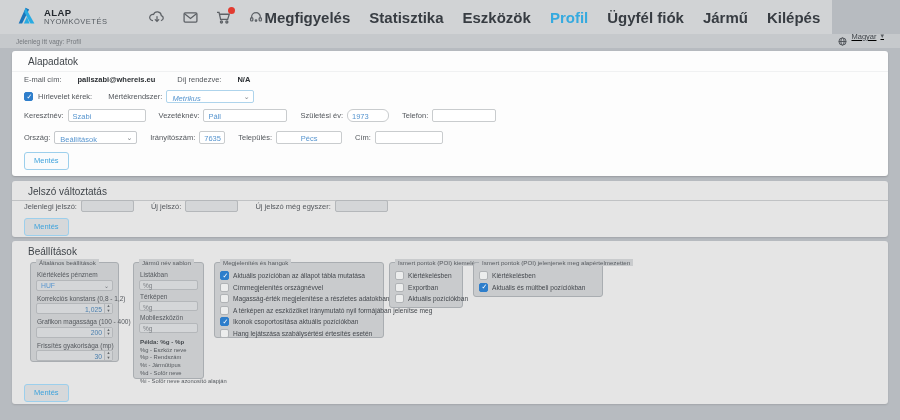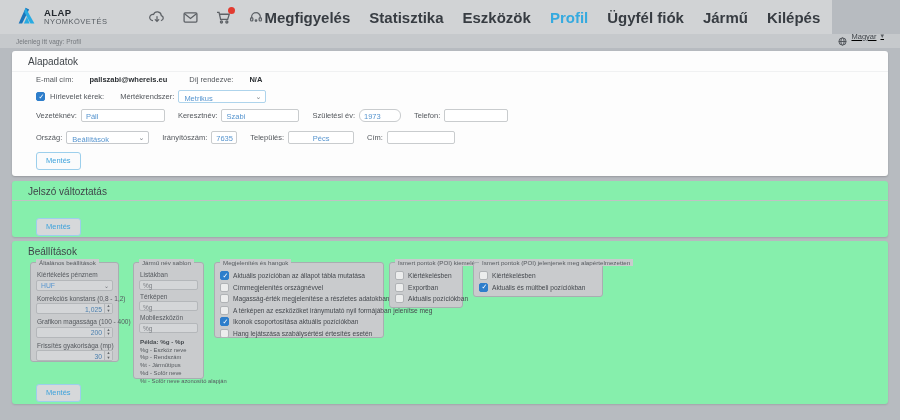--- a/index.html
+++ b/index.html
@@ -40,7 +40,7 @@
   .title-rule-w { position:absolute; top:20px; left:0; width:100%; border-top:1px solid #f0f1f2; }
   .title-rule-g { position:absolute; top:19px; left:0; width:100%; border-top:1px solid #c0c2c4; }
 
-  .row { position:absolute; left:24px; display:flex; align-items:center; }
+  .row { position:absolute; left:12px; display:flex; align-items:center; }
   .lbl { font-size:7.5px; color:#53575c; margin-right:4px; white-space:nowrap; }
   .val-b { font-size:7.5px; font-weight:bold; color:#2b2f33;padding-left:12px; }
   .fg { display:flex; align-items:center; margin-right:13px; }

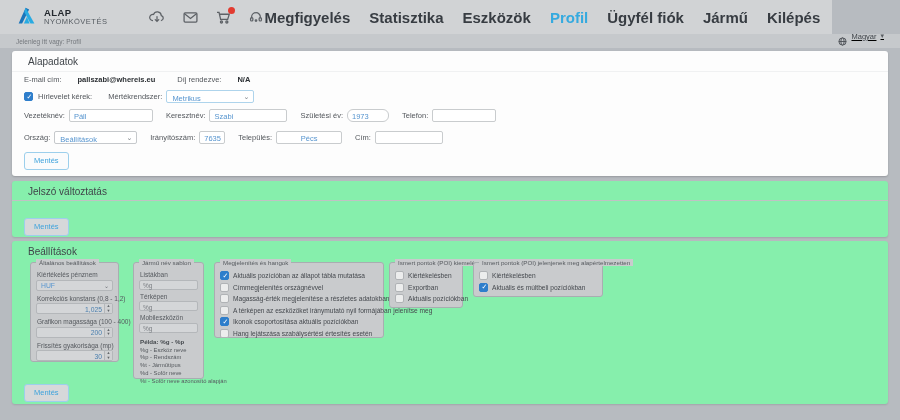--- a/index.html
+++ b/index.html
@@ -52,7 +52,7 @@
   .sel { position:relative; height:13px; border:1px solid #c6c9cc; background:#fff; border-radius:2px; }
   .sel .sval { position:absolute; left:5px; top:2.5px; font-size:7.5px; color:#5795cf; white-space:nowrap; }
   .sel .chev { position:absolute; right:4px; top:2px; font-size:7px; color:#7c8186; }
-  .sel.blue-border { border-color:#aed4ec; }
+  .sel.blue-border { border-color:#aed4ec;font-style:italic; }
 
   .btn { display:inline-block; border:1px solid #9ccfec; color:#3fa3dc; background:#fafbfc;
          font-size:7.5px; padding:3px 9px 4px; border-radius:3px; cursor:pointer; }

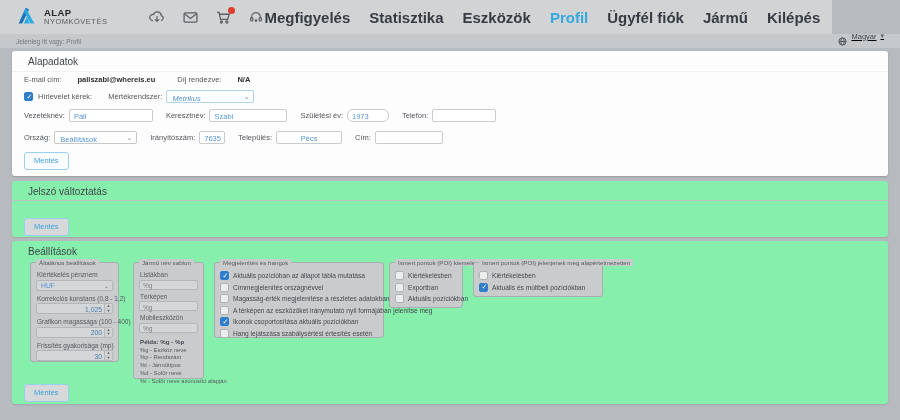--- a/index.html
+++ b/index.html
@@ -186,12 +186,12 @@
 
   <div class="row" style="top:58px;">
     <span class="fg">
+      <span class="lbl">Keresztnév:</span>
+      <span class="inp" style="width:78px;">Szabi</span>
+    </span>
+    <span class="fg">
       <span class="lbl">Vezetéknév:</span>
       <span class="inp" style="width:84px;">Páll</span>
-    </span>
-    <span class="fg">
-      <span class="lbl">Keresztnév:</span>
-      <span class="inp" style="width:78px;">Szabi</span>
     </span>
     <span class="fg">
       <span class="lbl">Születési év:</span>

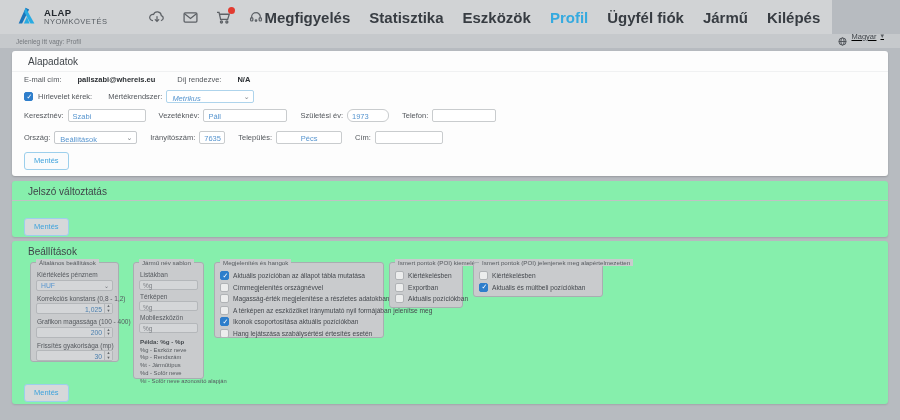--- a/index.html
+++ b/index.html
@@ -32,7 +32,7 @@
   
   .card { position:absolute; left:12px; width:876px; border-radius:3px; }
   .card.white { background:#fdfdfd; box-shadow:0 1px 2px rgba(0,0,0,.18); }
-  .card.gray  { background:#86efac; box-shadow:0 1px 2px rgba(0,0,0,.12); }
+  .card.gray  { background:#e5e5e5; box-shadow:0 1px 2px rgba(0,0,0,.12); }
   #card-basic    { top:51px;  height:125px; }
   #card-password { top:181px; height:56px;  }
   #card-settings { top:241px; height:163px; }

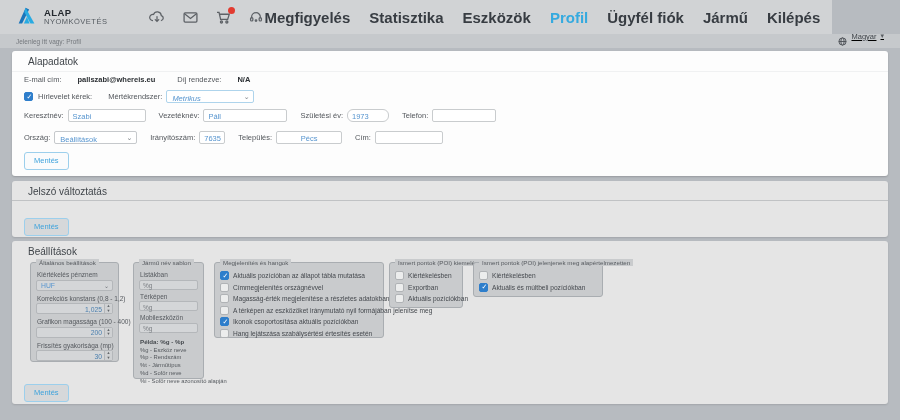--- a/index.html
+++ b/index.html
@@ -234,6 +234,20 @@
   <div class="card-title">Jelszó változtatás</div>
   <div class="title-rule-g"></div>
 
+  <div class="row" style="top:19px;">
+    <span class="fg" style="margin-right:17px;">
+      <span class="lbl">Jelenlegi jelszó:</span>
+      <span class="inp-g" style="width:53px;"></span>
+    </span>
+    <span class="fg" style="margin-right:17px;">
+      <span class="lbl">Új jelszó:</span>
+      <span class="inp-g" style="width:53px;"></span>
+    </span>
+    <span class="fg">
+      <span class="lbl">Új jelszó még egyszer:</span>
+      <span class="inp-g" style="width:53px;"></span>
+    </span>
+  </div>
 
   <div class="row" style="top:37px;">
     <span class="btn on-gray">Mentés</span>

